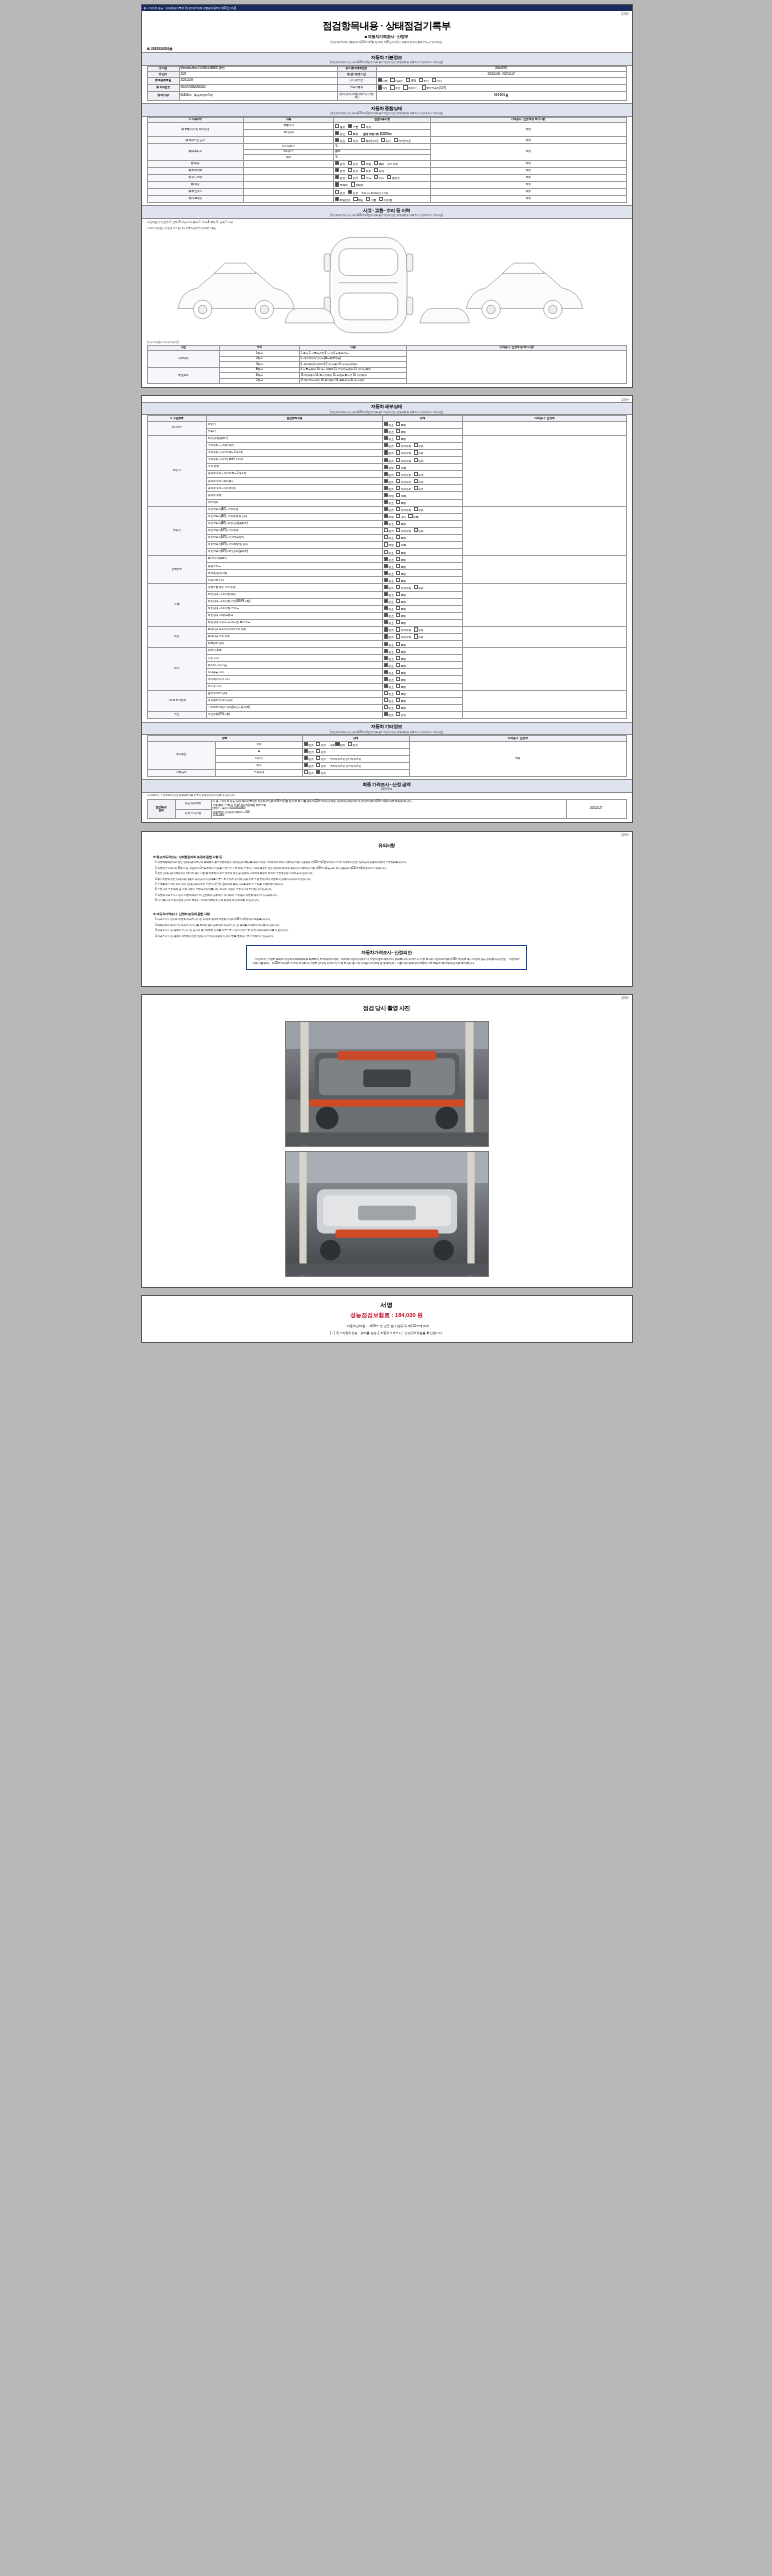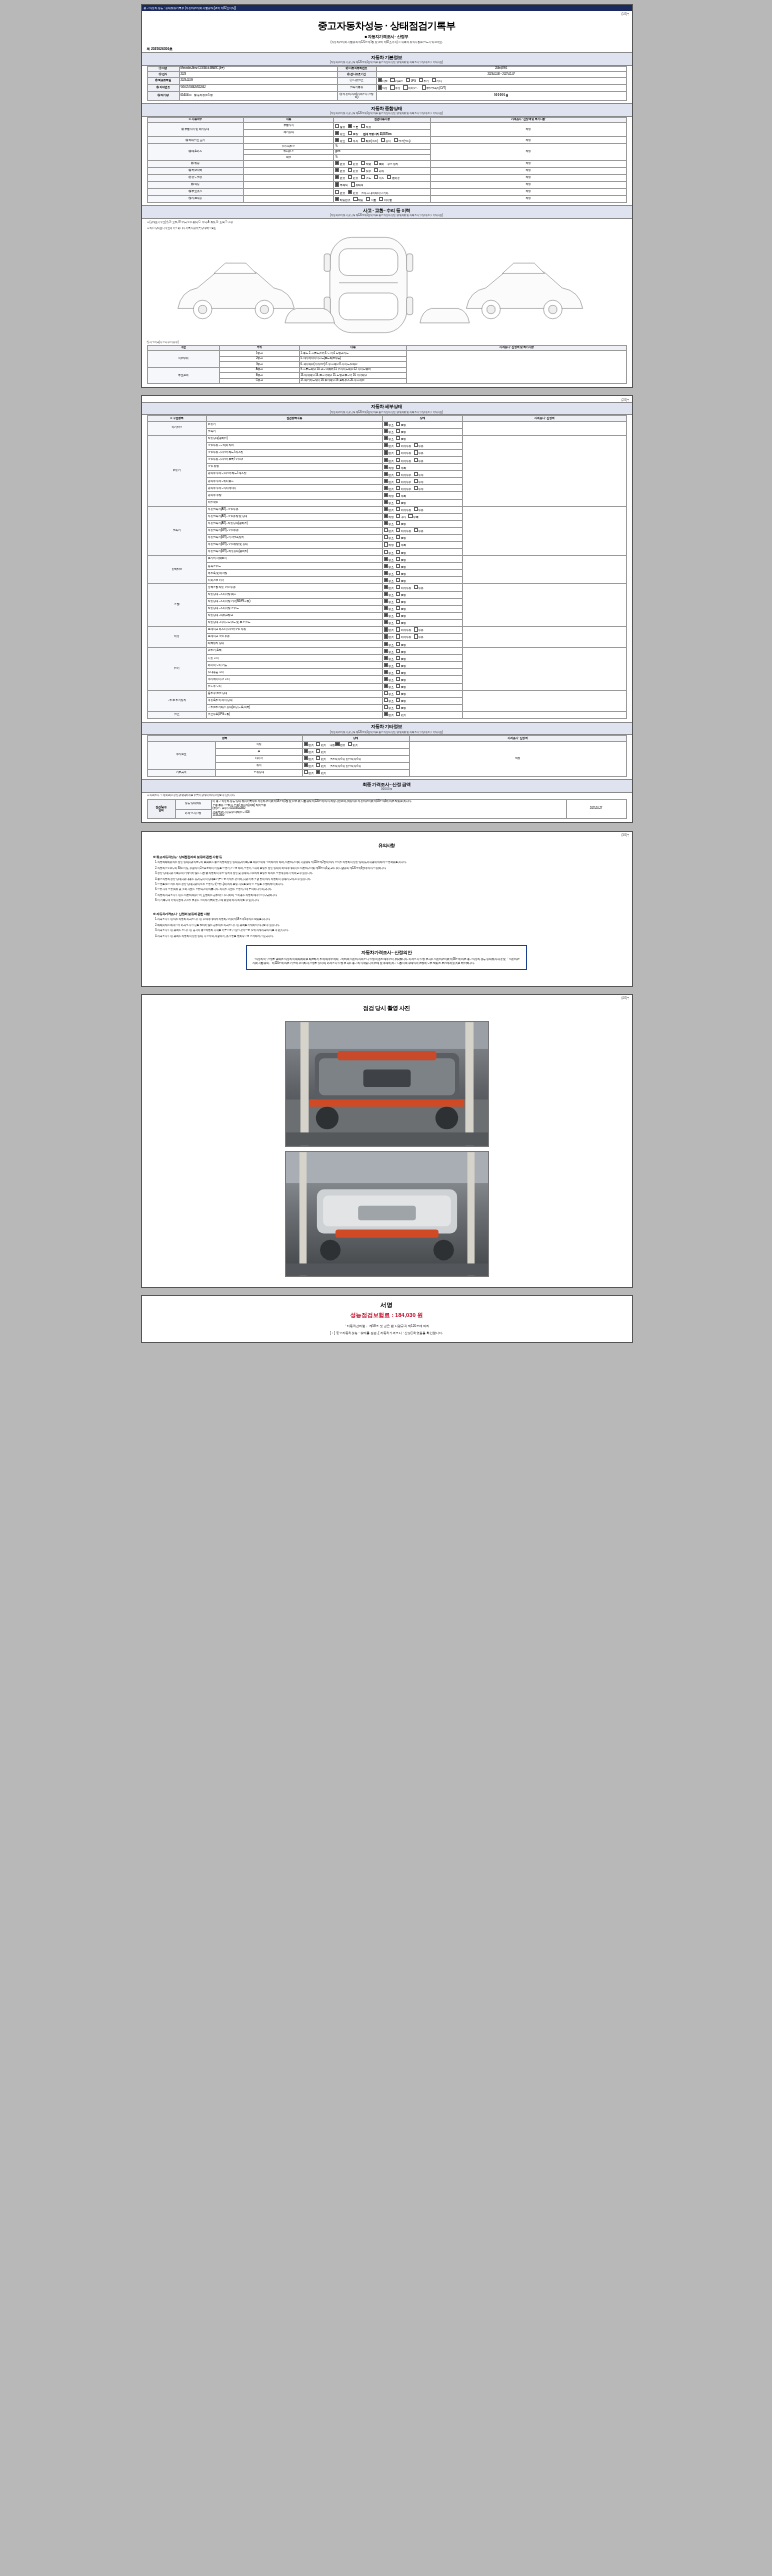--- a/index.html
+++ b/index.html
@@ -56,7 +56,7 @@
       <div class="cornerlbl" style="top:1px;">(1/4)쪽</div>
     </div>
 
-    <div class="doc-title">중고자동차성능 · 상태점검기록부</div>
+    <div class="doc-title">점검항목내용 · 상태점검기록부</div>
     <div class="doc-sub">■ 자동차가격조사 · 산정부</div>
     <div class="doc-sub2">(자동차관리법 시행규칙 제120조제1항 및 별지 제82호서식)  ※ 뒤쪽의 유의사항을 반드시 읽으세요.</div>
     <div class="docno">

